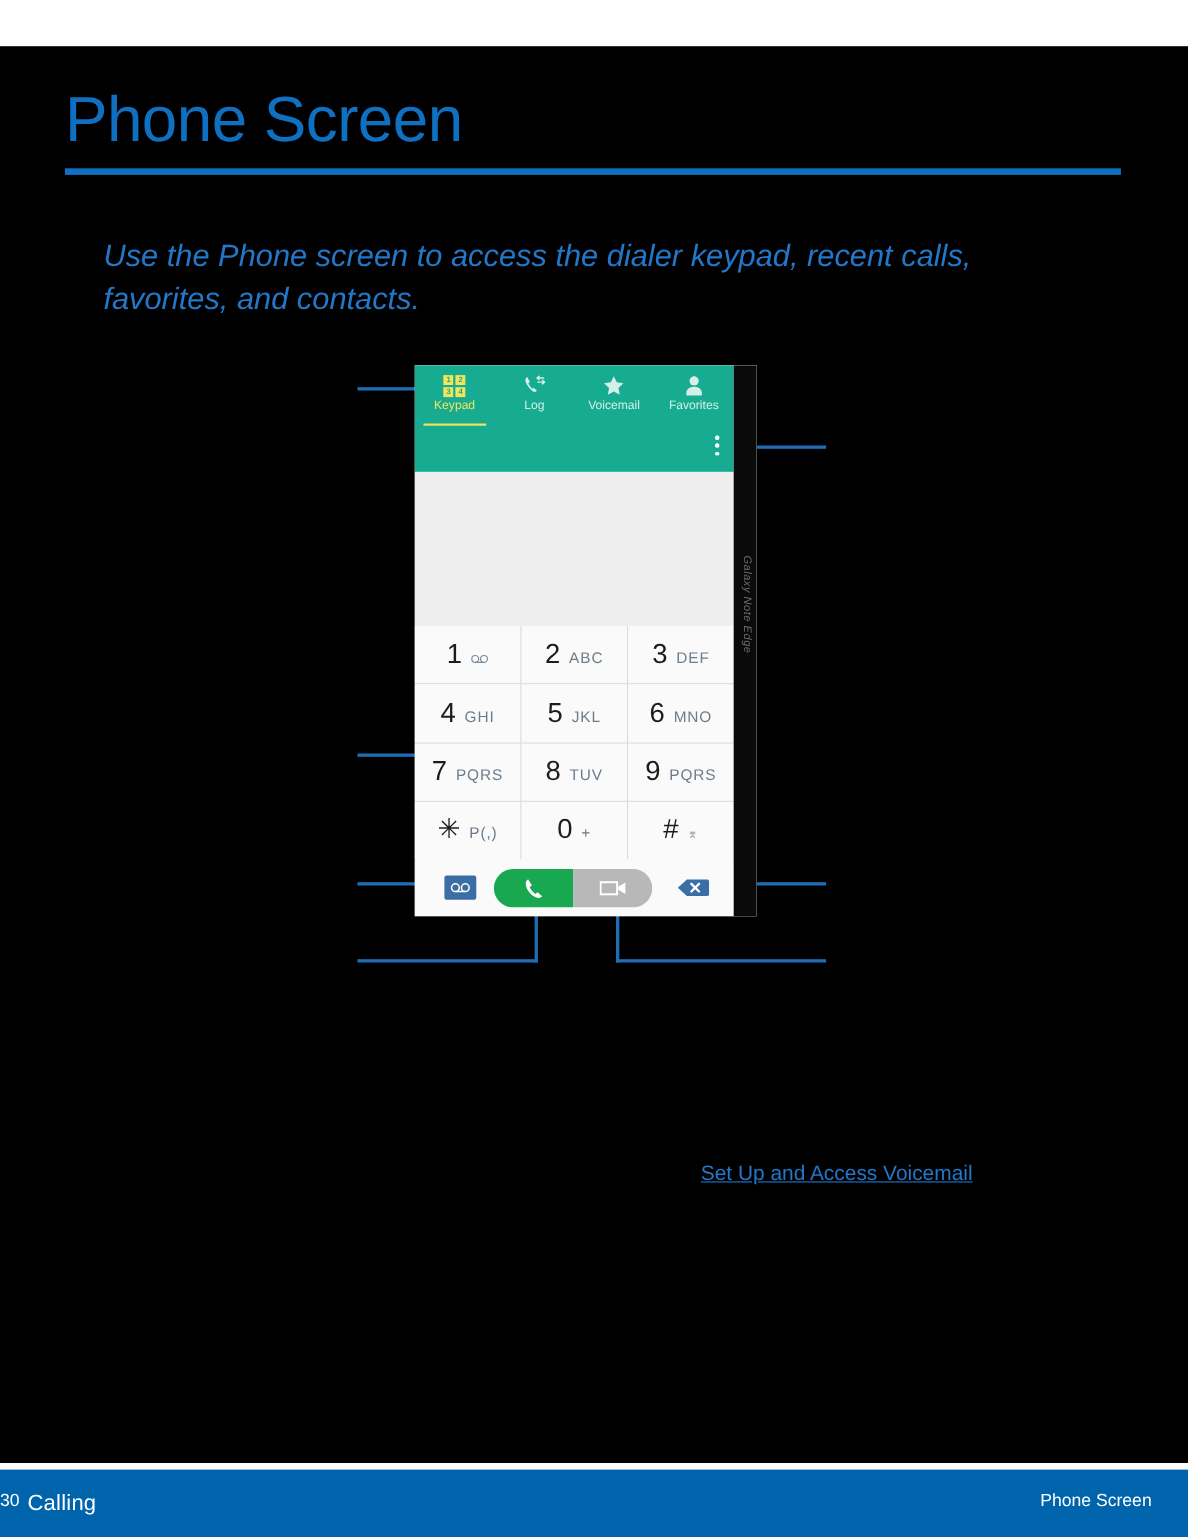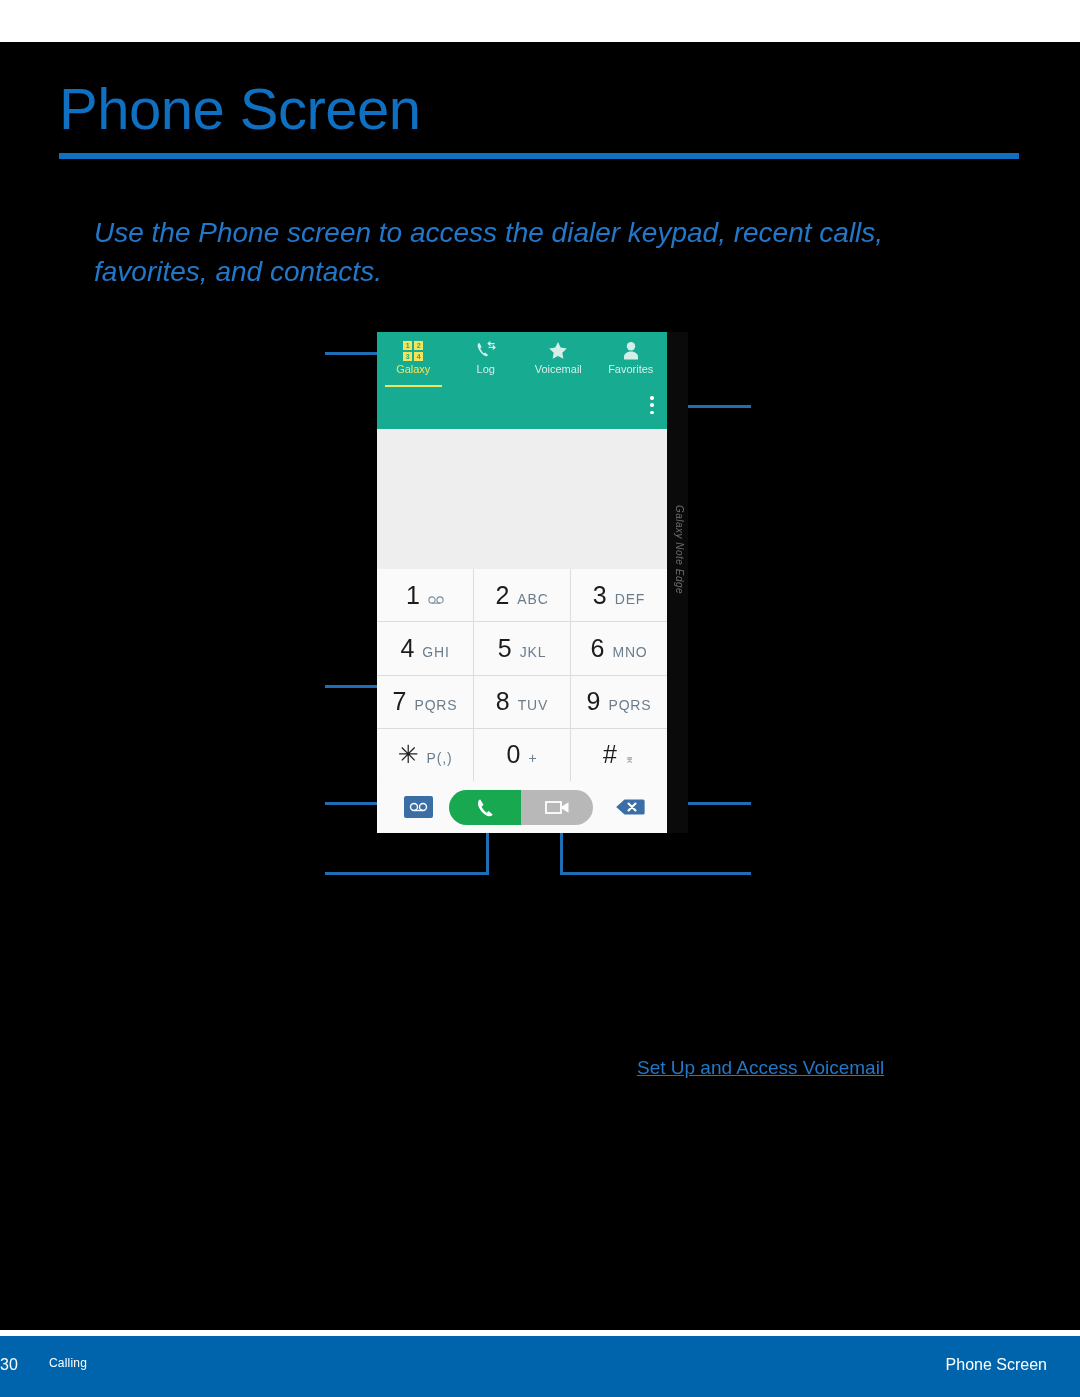--- a/index.html
+++ b/index.html
@@ -382,7 +382,7 @@
                 <span class="kp-cell">4</span>
               </span>
             </span>
-            <span class="tab-label">Galaxy</span>
+            <span class="tab-label">Keypad</span>
             <span class="tab-underline"></span>
           </div>
 

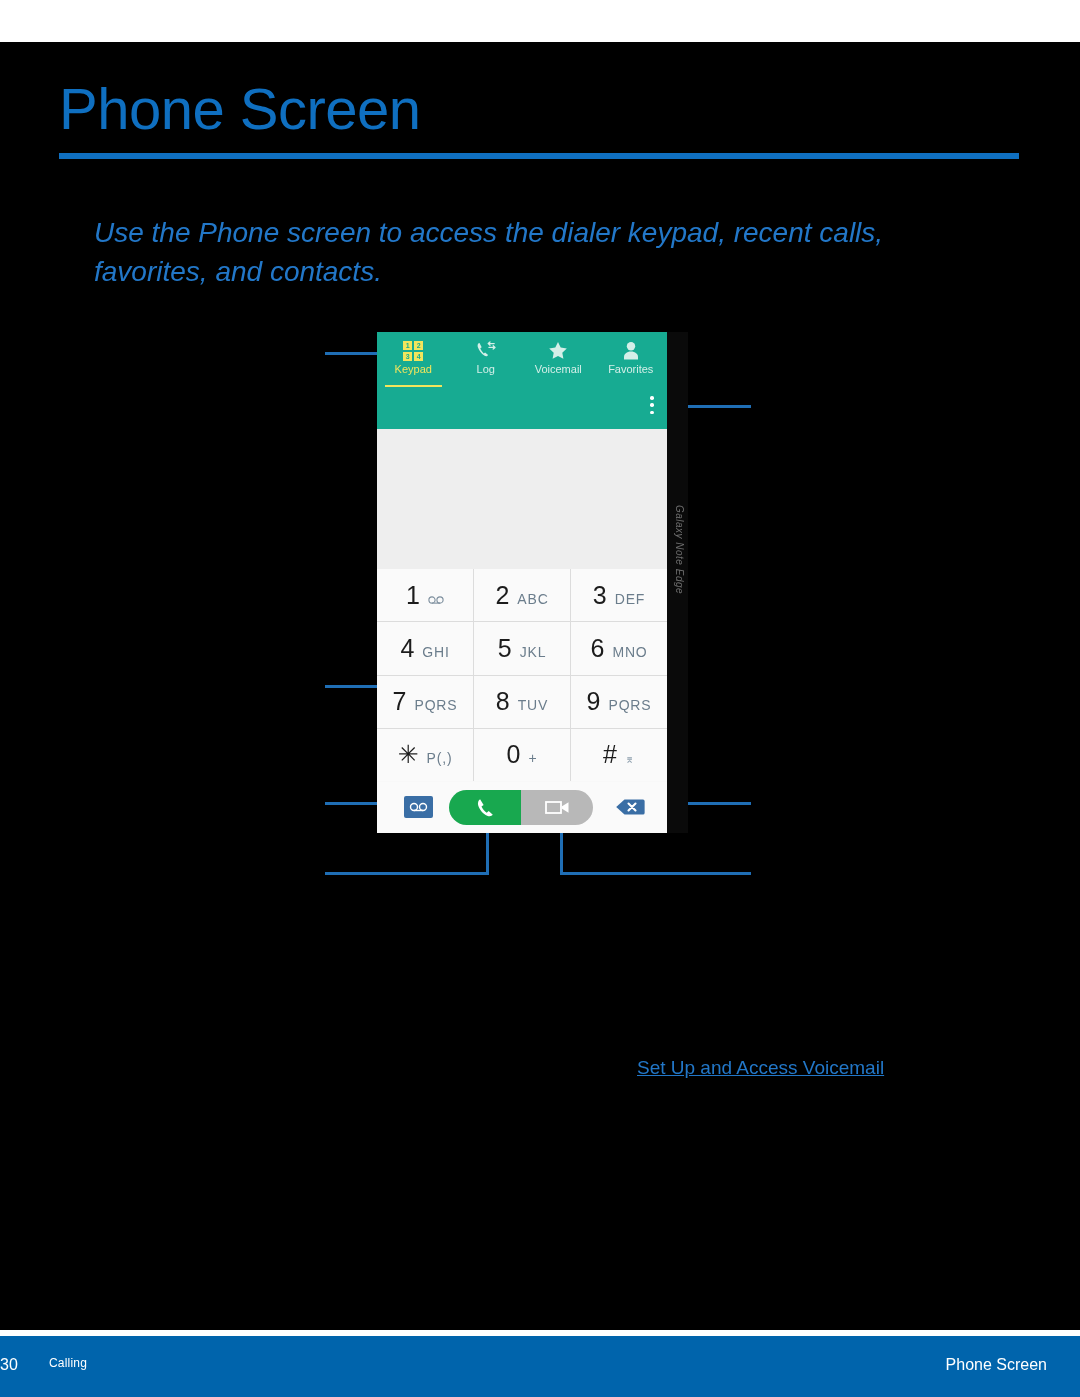--- a/index.html
+++ b/index.html
@@ -39,9 +39,9 @@
   }
   .footer-left {
     position: absolute;
-    left: 49px;
+    left: 25px;
     top: 1356px;
-    font-size: 12px;
+    font-size: 20px;
     color: #ffffff;
     letter-spacing: .2px;
   }

